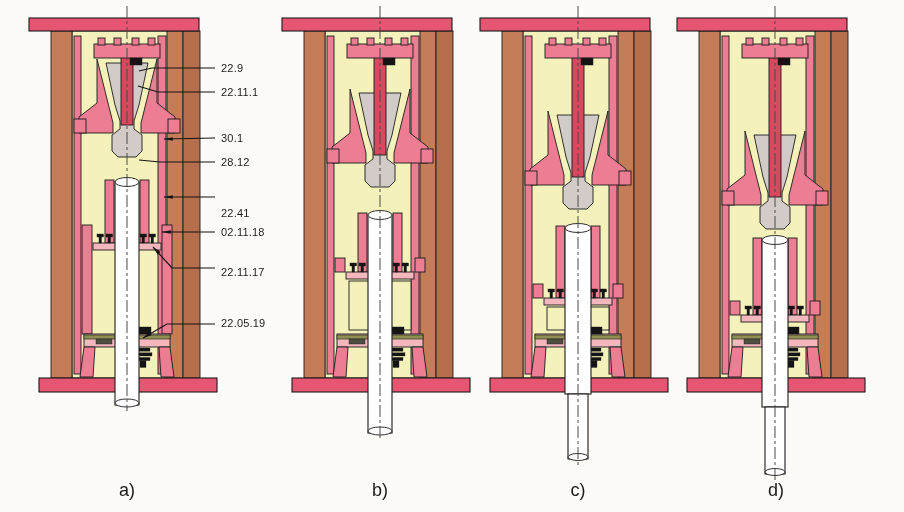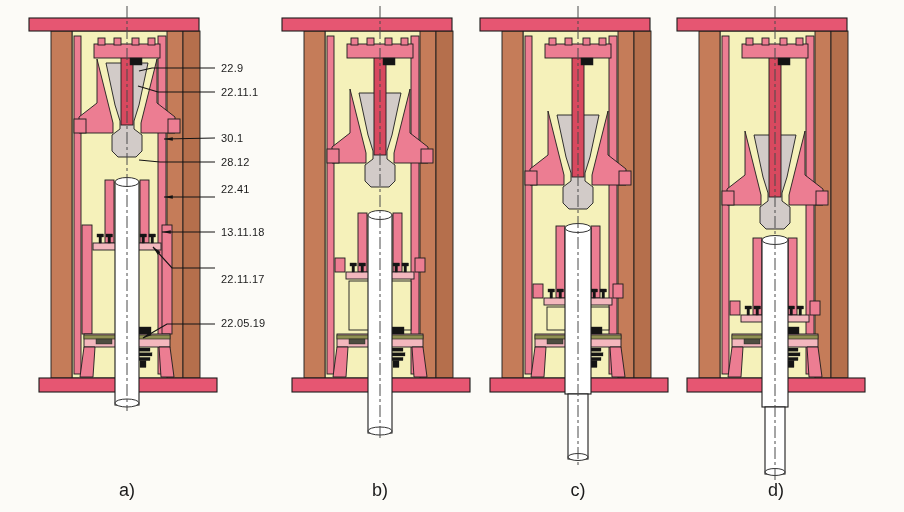--- a/index.html
+++ b/index.html
@@ -16,7 +16,7 @@
     font-size:11px;color:#1b1b1b;letter-spacing:0.2px;white-space:nowrap;
   }
   .al0{top:59px}.al1{top:83px}.al2{top:129px}.al3{top:153px}
-  .al4{top:180px}.al5{top:223px}.al6{top:270px}.al7{top:314px}
+  .al4{top:204px}.al5{top:223px}.al6{top:270px}.al7{top:314px}
   .caption{
     position:absolute;top:480px;width:48px;text-align:center;
     font-size:18px;color:#1b1b1b;

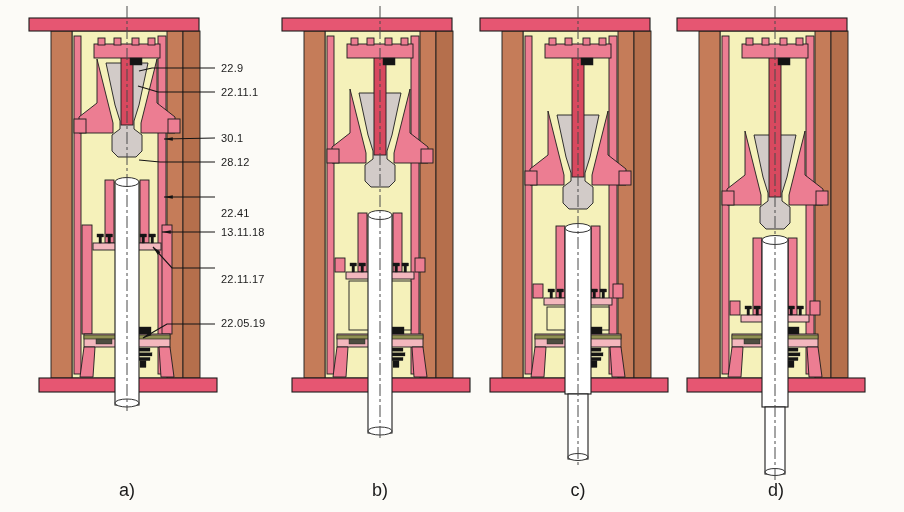--- a/index.html
+++ b/index.html
@@ -257,7 +257,7 @@
   <div class="part-label al2">30.1</div>
   <div class="part-label al3">28.12</div>
   <div class="part-label al4">22.41</div>
-  <div class="part-label al5">13.11.18</div>
+  <div class="part-label al5">02.11.18</div>
   <div class="part-label al6">22.11.17</div>
   <div class="part-label al7">22.05.19</div>
 

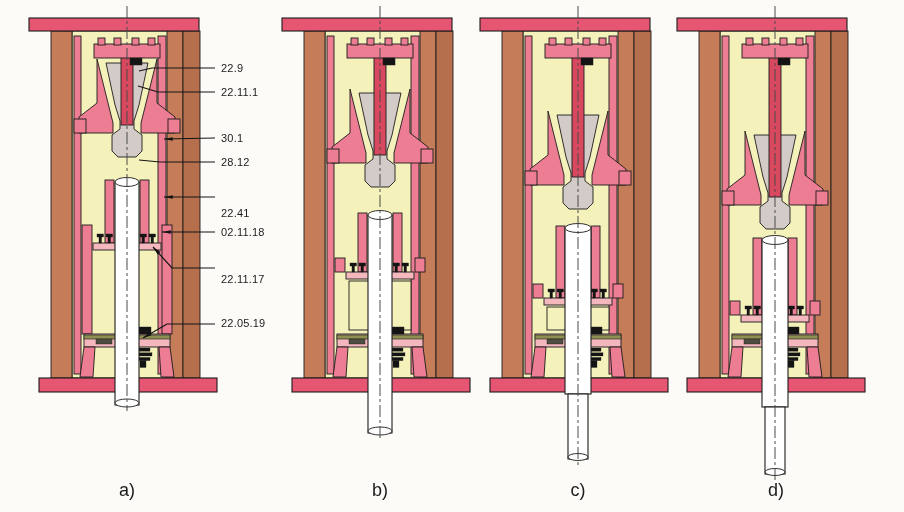--- a/index.html
+++ b/index.html
@@ -16,7 +16,7 @@
     font-size:11px;color:#1b1b1b;letter-spacing:0.2px;white-space:nowrap;
   }
   .al0{top:59px}.al1{top:83px}.al2{top:129px}.al3{top:153px}
-  .al4{top:204px}.al5{top:223px}.al6{top:270px}.al7{top:314px}
+  .al4{top:204px}.al5{top:223px}.al6{top:263px}.al7{top:314px}
   .caption{
     position:absolute;top:480px;width:48px;text-align:center;
     font-size:18px;color:#1b1b1b;

